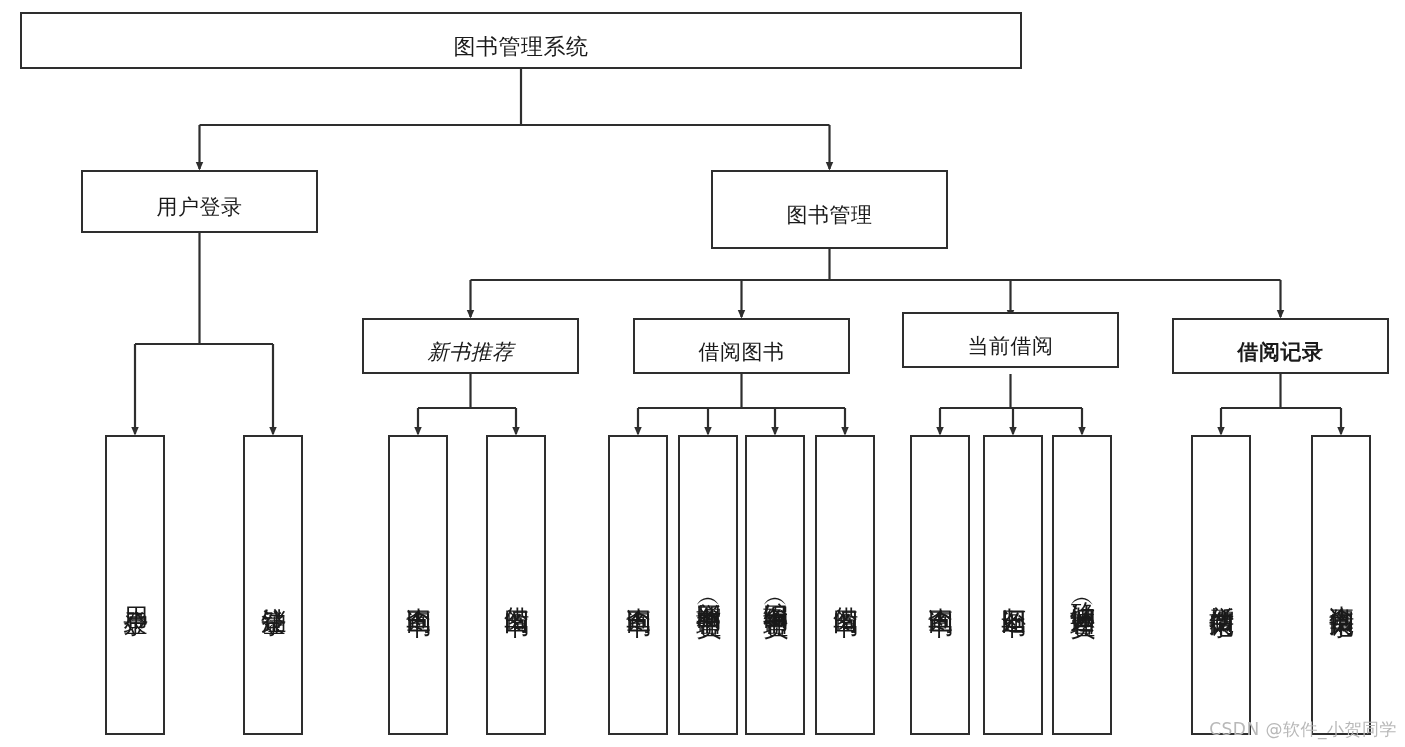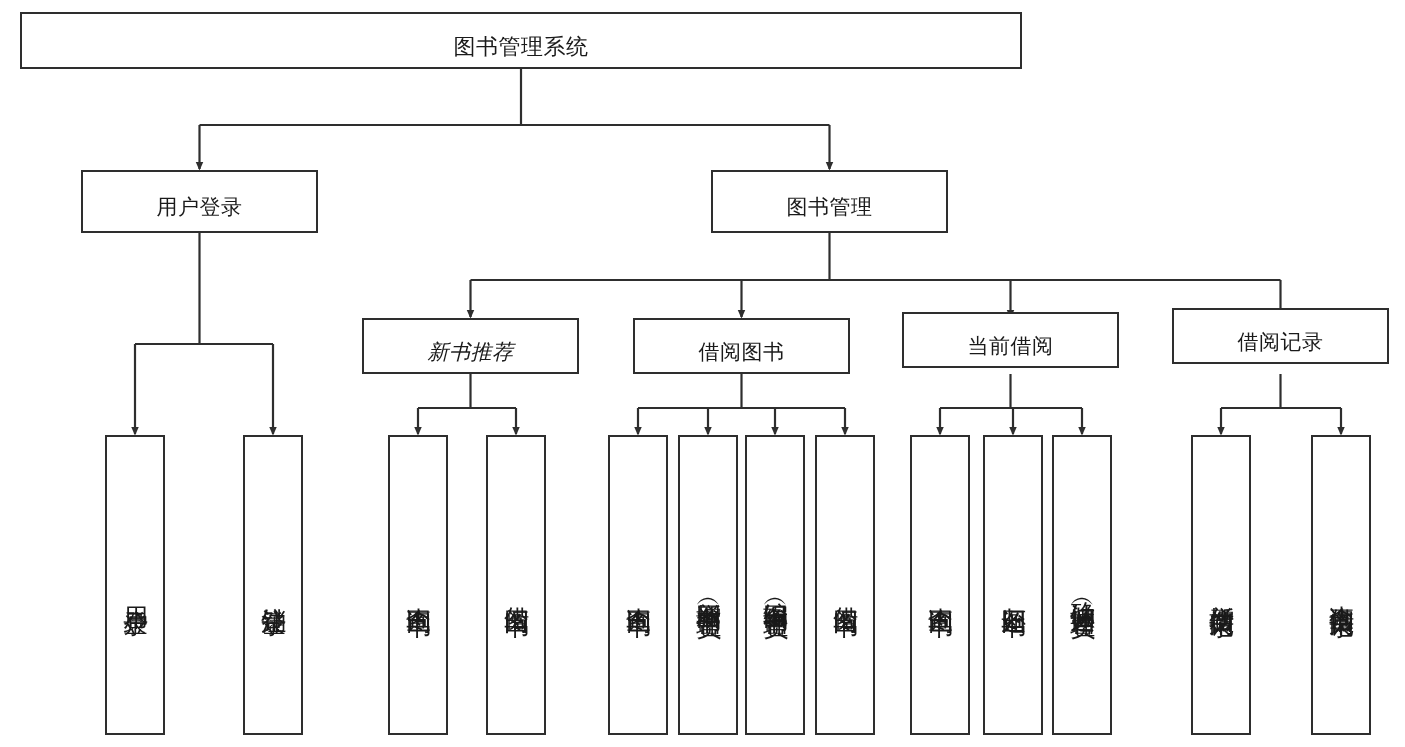--- a/index.html
+++ b/index.html
@@ -129,7 +129,7 @@
       <div class="node horiz" style="left: 81px; top: 170px; width: 237px; height: 63px;">
         <span class="lbl">用户登录</span>
       </div>
-      <div class="node horiz" style="left: 711px; top: 170px; width: 237px; height: 63px;">
+      <div class="node horiz" style="left: 711px; top: 170px; width: 237px; height: 79px;">
         <span class="lbl">图书管理</span>
       </div>
       <div class="node horiz" style="left: 362px; top: 318px; width: 217px; height: 56px; font-style: italic;">

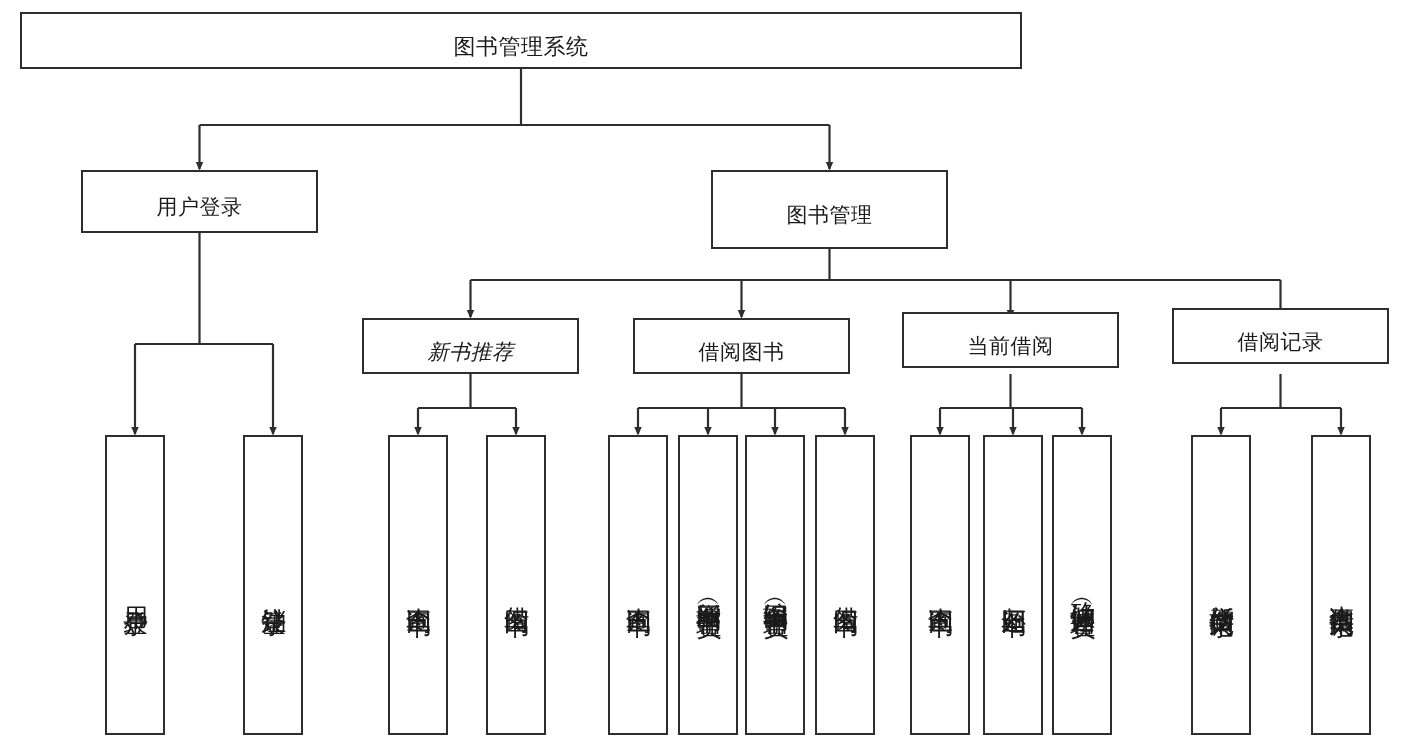--- a/index.html
+++ b/index.html
@@ -141,7 +141,7 @@
       <div class="node horiz" style="left: 902px; top: 312px; width: 217px; height: 56px;">
         <span class="lbl">当前借阅</span>
       </div>
-      <div class="node horiz" style="left: 1172px; top: 308px; width: 217px; height: 56px;">
+      <div class="node horiz" style="left: 1172px; top: 318px; width: 217px; height: 56px; font-weight: bold;">
         <span class="lbl">借阅记录</span>
       </div>
       <div class="node vert" style="left: 105px; top: 435px; width: 60px; height: 300px;">

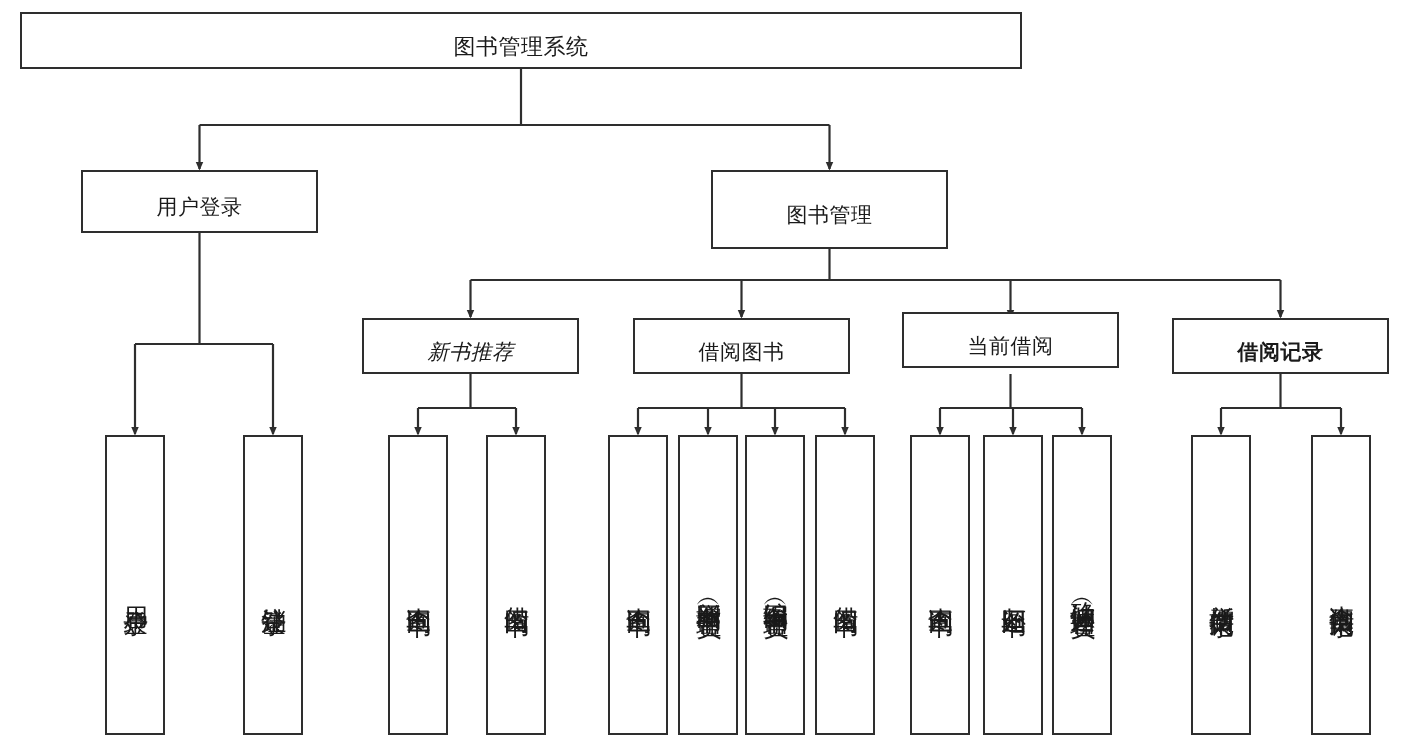--- a/index.html
+++ b/index.html
@@ -185,6 +185,7 @@
       </div>
     </div>
 
+  <div id="watermark">CSDN @软件_小贺同学</div>
 </div>
 
 </body></html>

